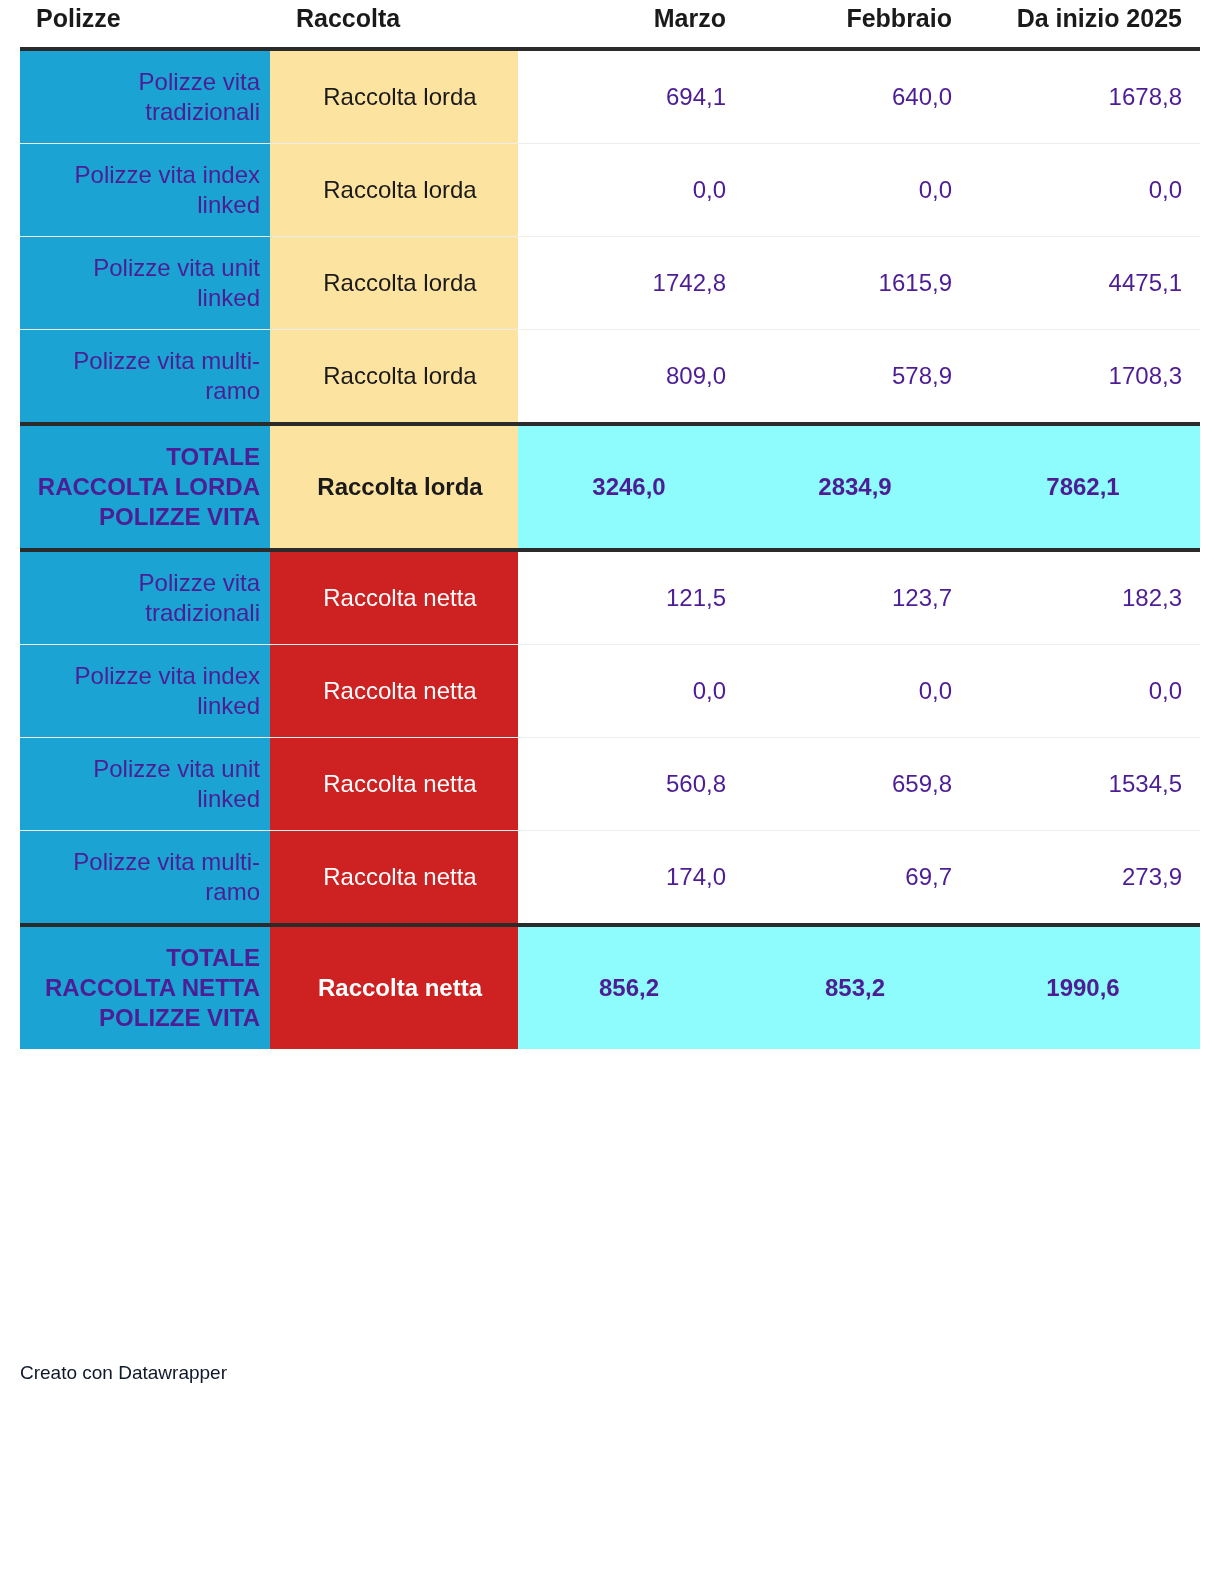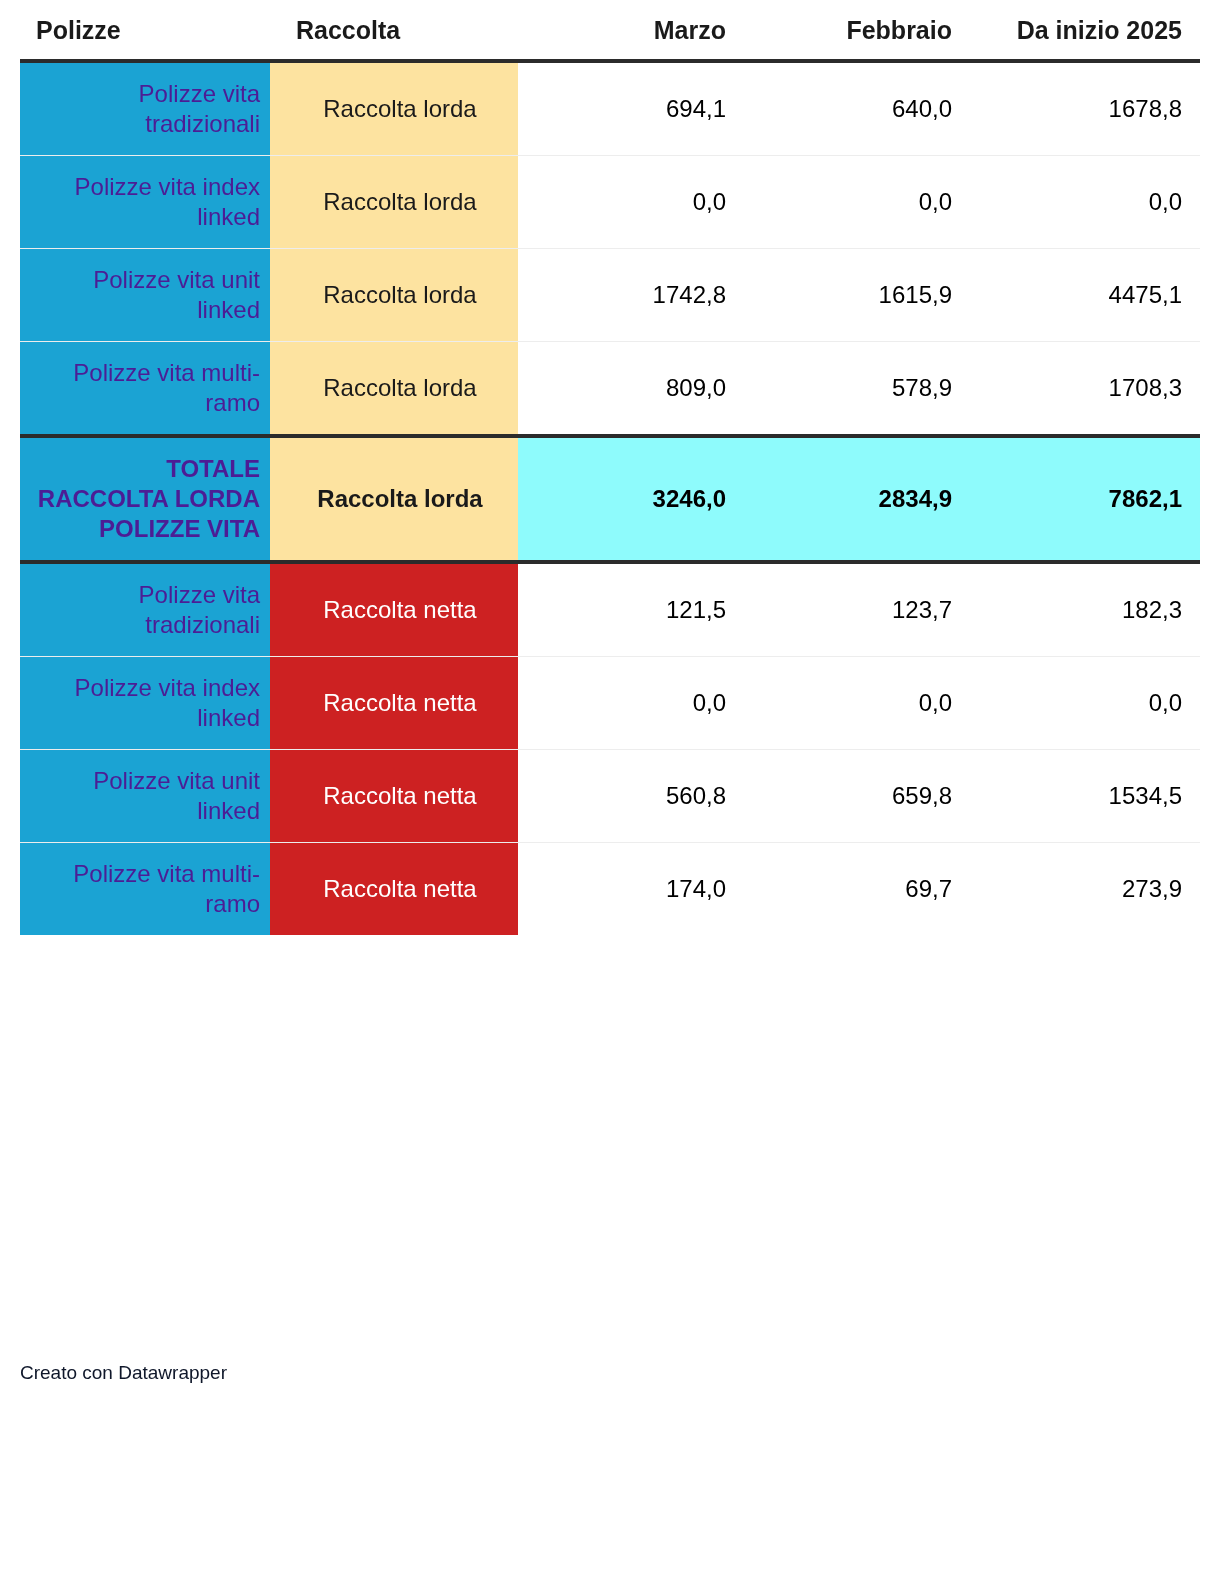--- a/index.html
+++ b/index.html
@@ -19,7 +19,7 @@
     width: 1220px;
     height: 1406px;
     box-sizing: border-box;
-    padding: 16px 20px;
+    padding: 4px 20px;
   }
   table.dw {
     width: 1180px;

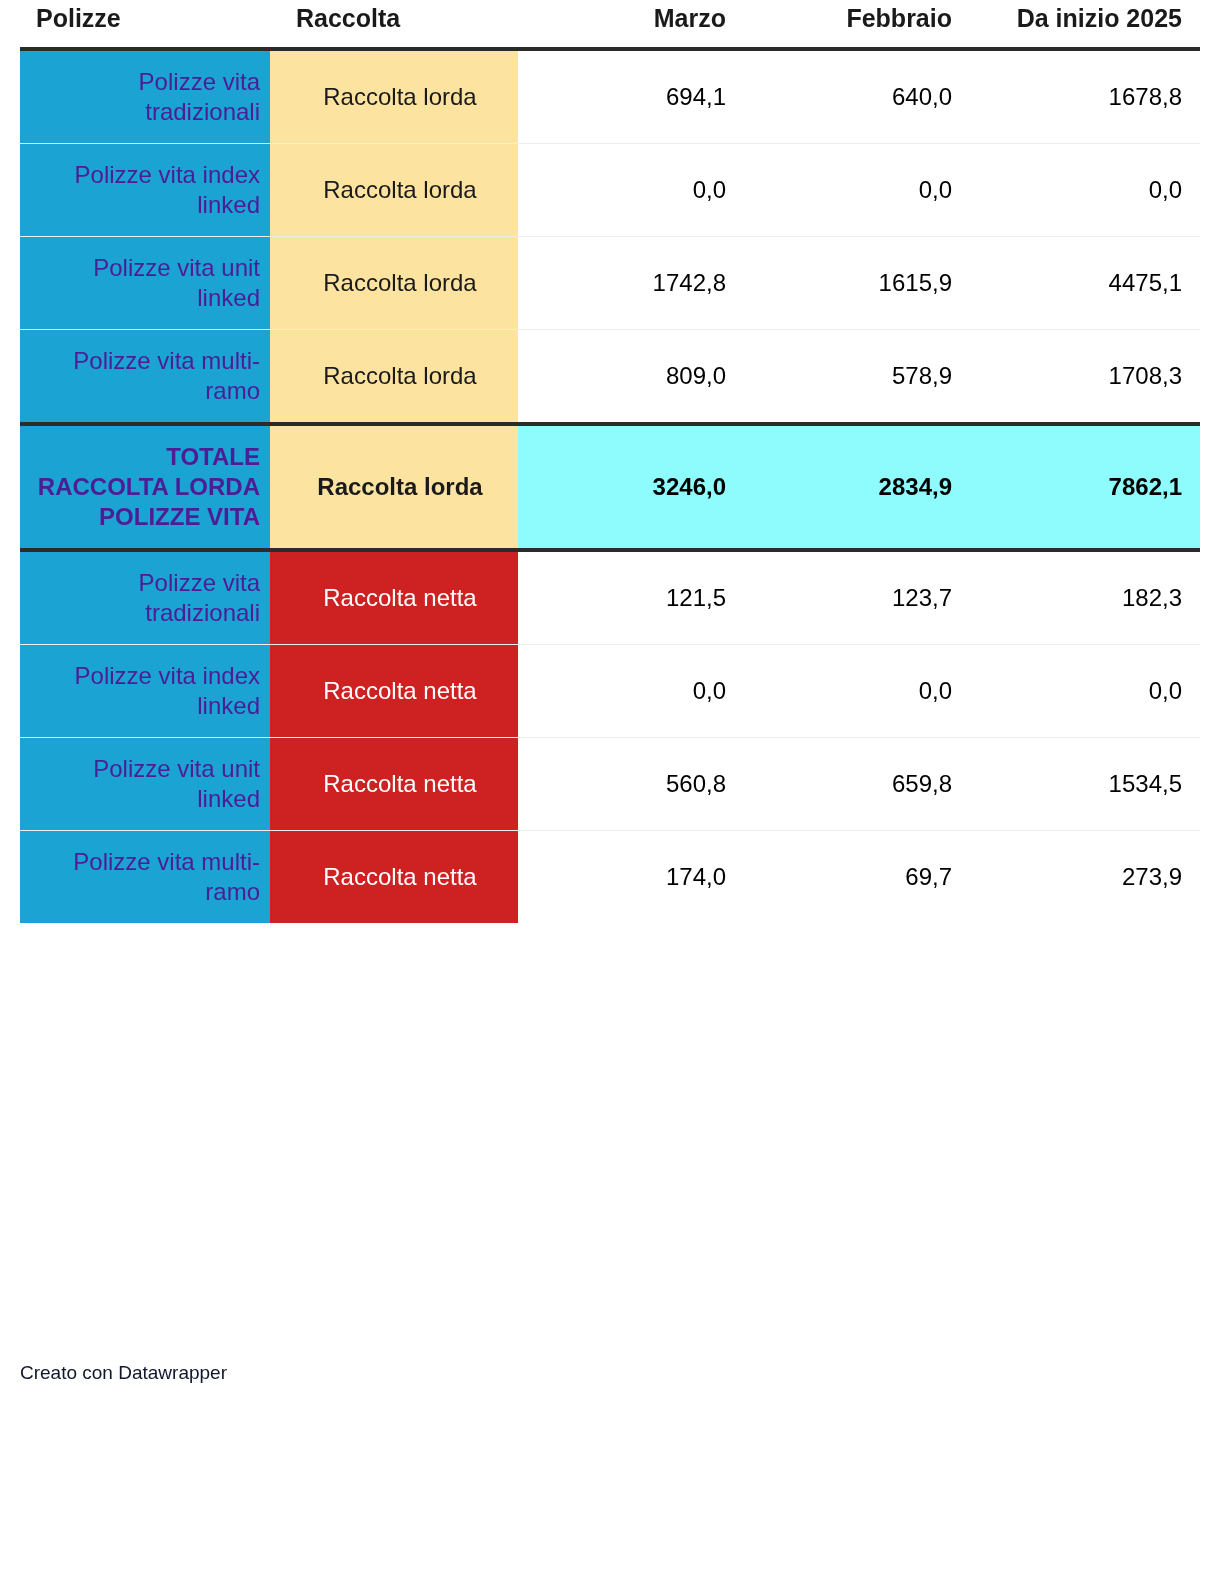--- a/index.html
+++ b/index.html
@@ -72,7 +72,7 @@
   td.num {
     text-align: right;
     padding-right: 18px;
-    color: #000000;
+    color: #4c1d95;
   }
 
   

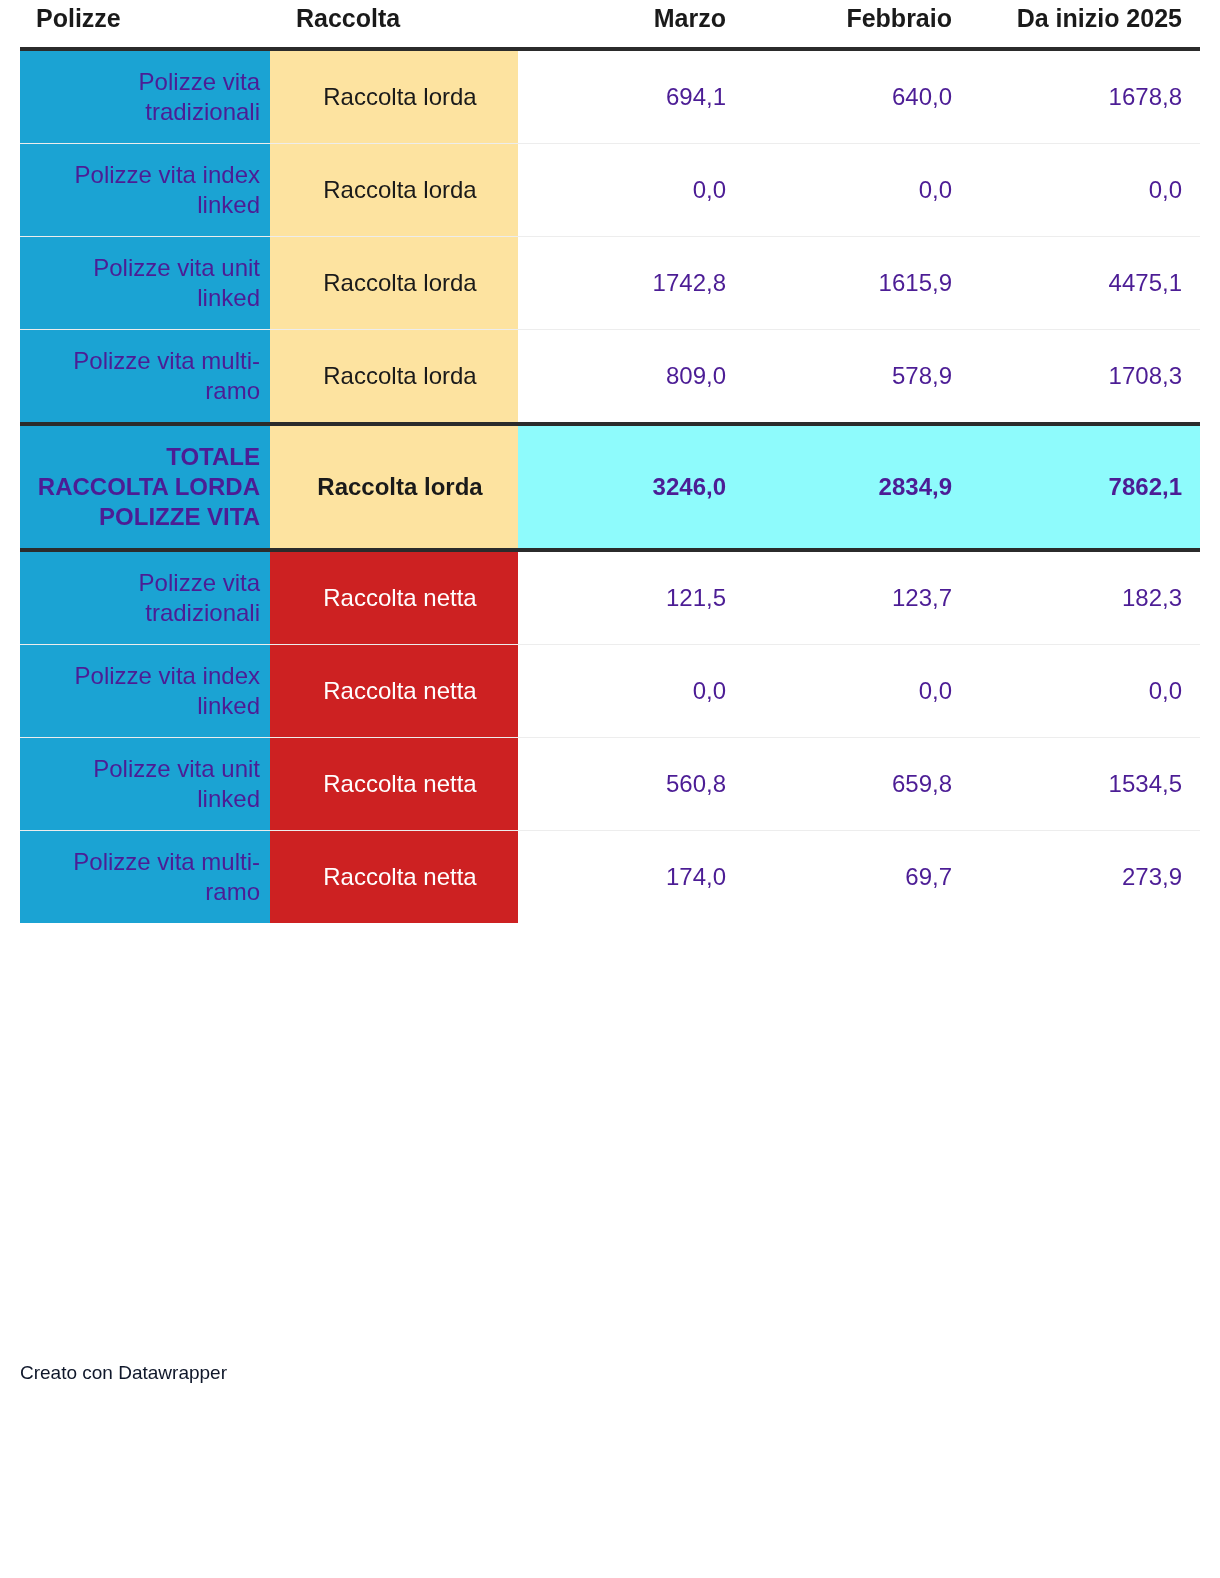--- a/index.html
+++ b/index.html
@@ -79,7 +79,7 @@
   tr.total td.label { font-weight: bold; }
   tr.total td.type  { font-weight: bold; }
   tr.total td.num   { font-weight: bold; }
-  tr.total td.num.cyan  { background: #8efbfc; }
+  tr.total td.num.cyan  { background: #8efbfc; text-align: center; }
   tr.total td.num.green { background: #00d79c; }
 
   tr.total-top td { border-top: 4px solid #2b2b2b; }

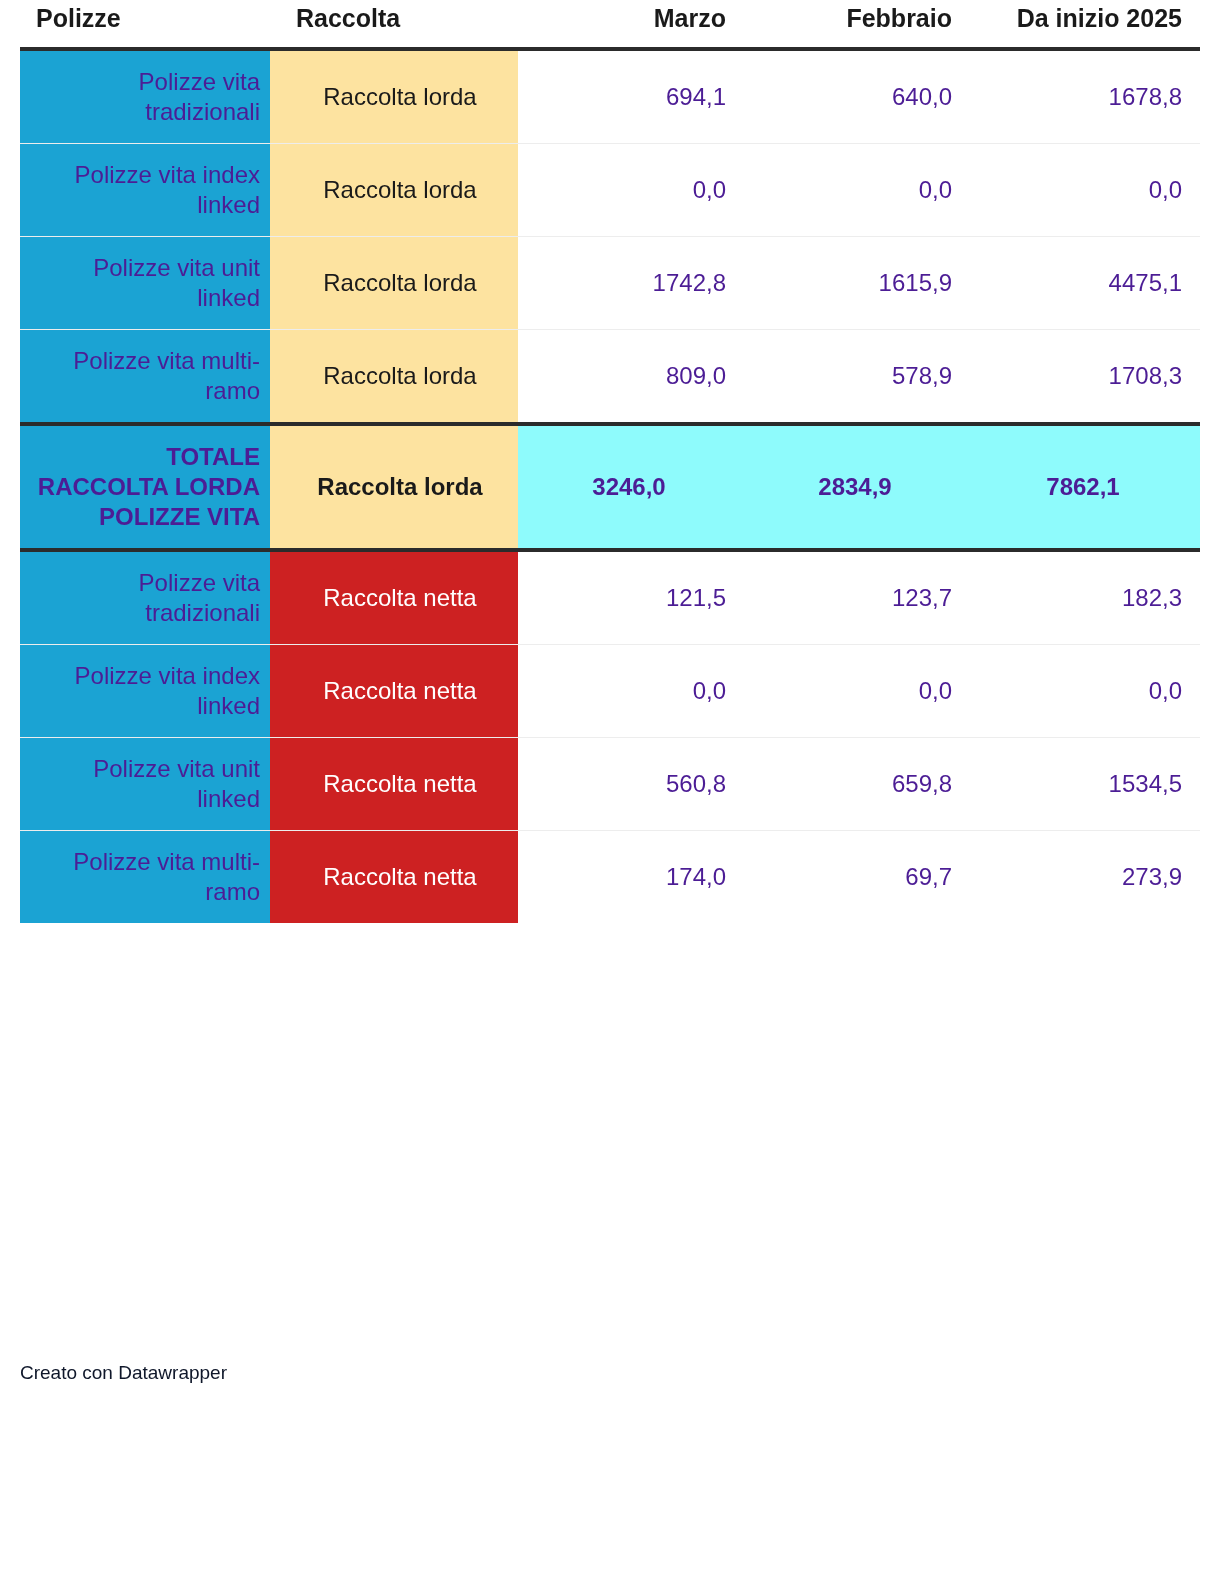--- a/index.html
+++ b/index.html
@@ -191,6 +191,13 @@
         <td class="num">273,9</td>
       </tr>
 
+      <tr class="total total-top">
+        <td class="label">TOTALE RACCOLTA NETTA POLIZZE VITA</td>
+        <td class="type netta">Raccolta netta</td>
+        <td class="num cyan">856,2</td>
+        <td class="num cyan">853,2</td>
+        <td class="num cyan">1990,6</td>
+      </tr>
 
 
     </tbody>

